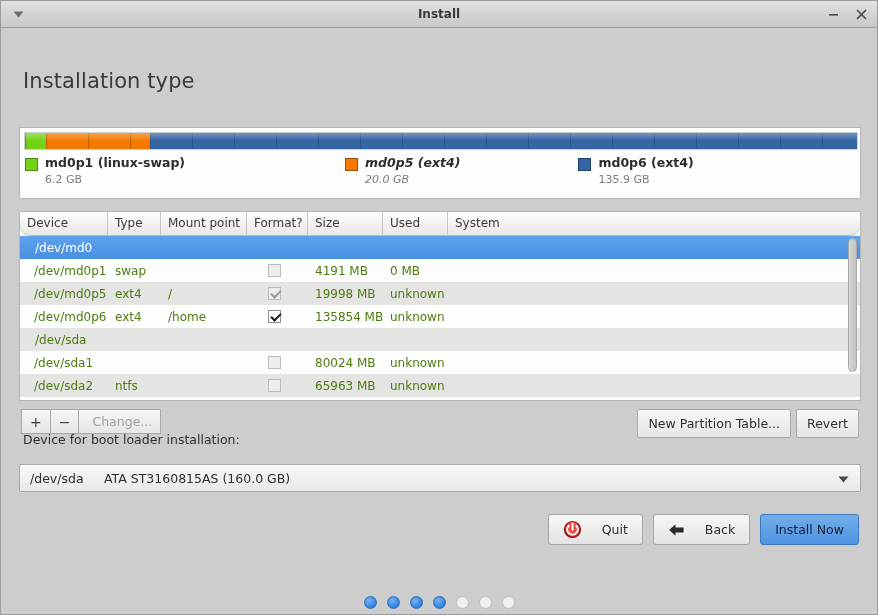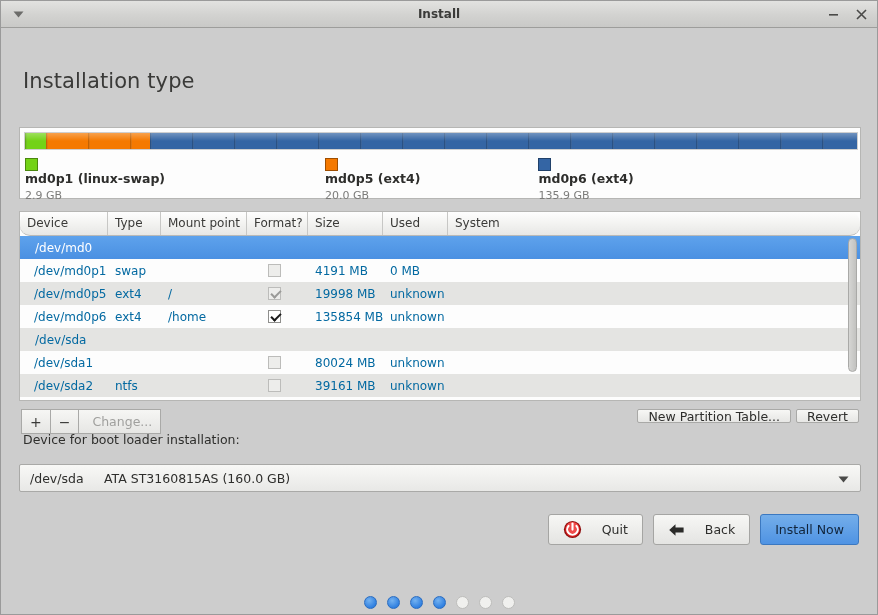--- a/index.html
+++ b/index.html
@@ -85,7 +85,7 @@
     position: absolute; left: 5px; top: 27px; right: 4px;
     display: flex;
   }
-  .leg-item { display: flex; flex-direction: column; }
+  .leg-item { display: flex; }
   .leg-sw {
     width: 13px; height: 13px; margin-top: 3px; margin-right: 7px;
     border: 1px solid rgba(0,0,0,.35);

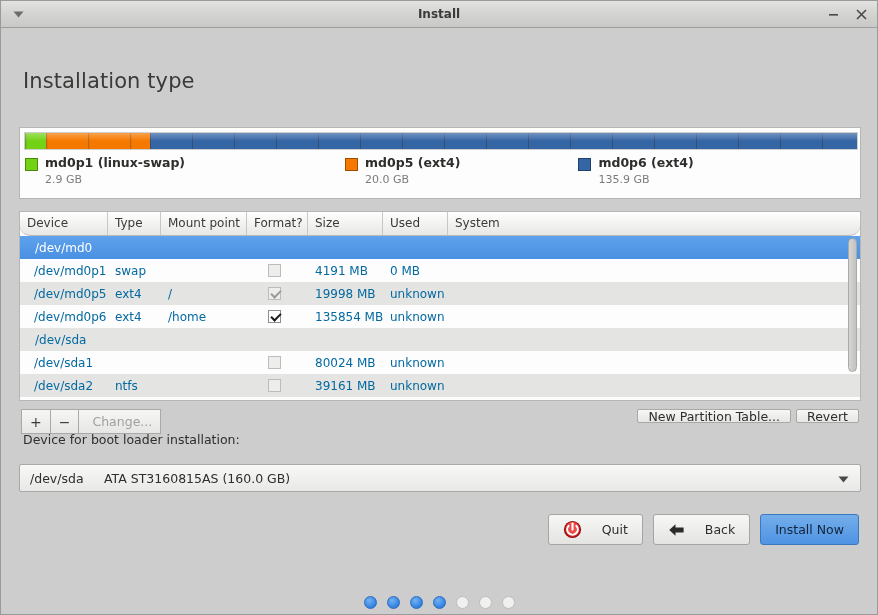--- a/index.html
+++ b/index.html
@@ -276,7 +276,7 @@
               <div class="leg-size">2.9 GB</div>
             </div>
           </div>
-          <div class="leg-item" style="margin-left: 160px;">
+          <div class="leg-item" style="margin-left: 160px; font-style: italic;">
             <div class="leg-sw" style="background: rgb(245, 121, 0);"></div>
             <div class="leg-txt">
               <div class="leg-name">md0p5 (ext4)</div>

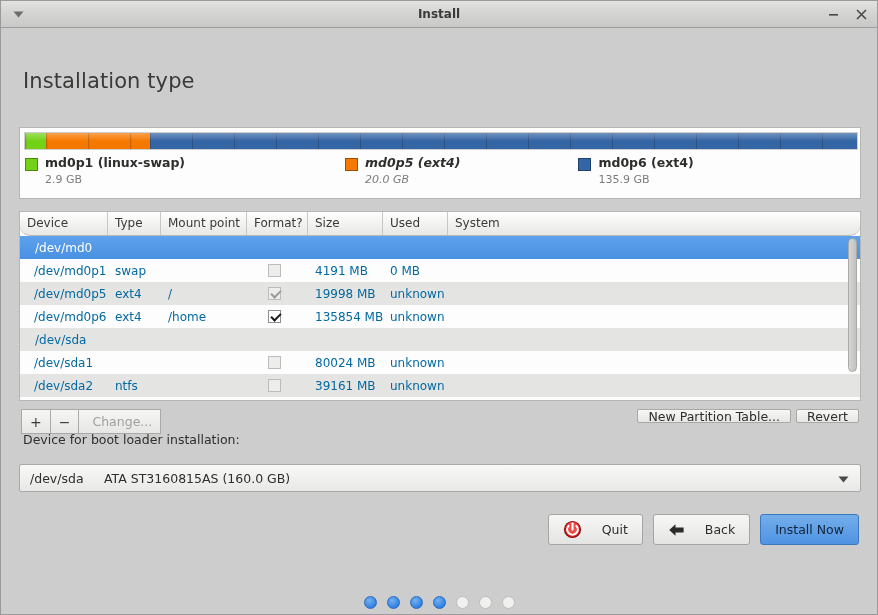--- a/index.html
+++ b/index.html
@@ -273,7 +273,7 @@
             <div class="leg-sw" style="background: rgb(115, 210, 22);"></div>
             <div class="leg-txt">
               <div class="leg-name">md0p1 (linux-swap)</div>
-              <div class="leg-size">2.9 GB</div>
+              <div class="leg-size">6.2 GB</div>
             </div>
           </div>
           <div class="leg-item" style="margin-left: 160px; font-style: italic;">

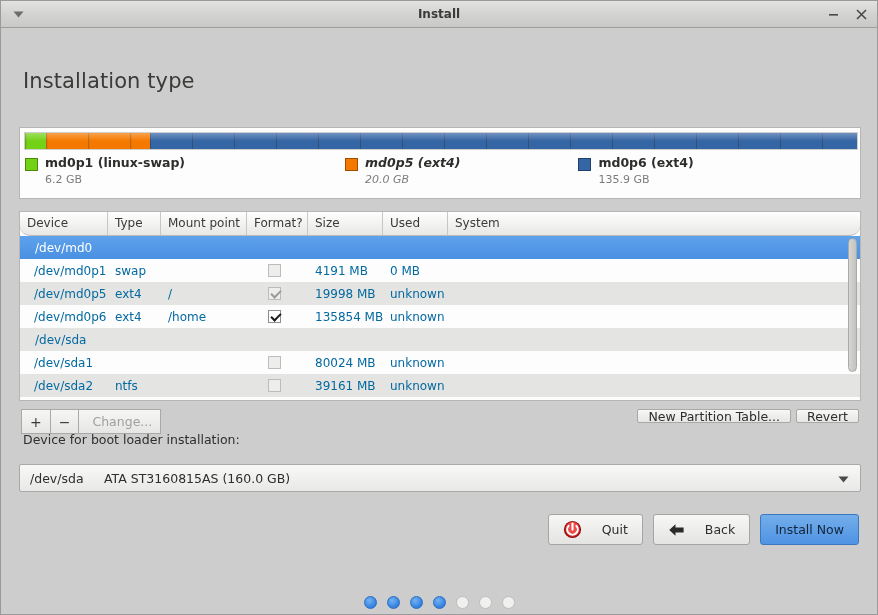--- a/index.html
+++ b/index.html
@@ -117,7 +117,7 @@
   }
   .th:last-child { border-right: none; }
   .tbody { flex: 1; position: relative; overflow: hidden; }
-  .row { display: flex; height: 23px; align-items: center; font-size: 12px; color: #0369a1; }
+  .row { display: flex; height: 23px; align-items: center; font-size: 12px; color: #4d7c0f; }
   .row.odd  { background: #fdfdfd; }
   .row.even { background: #e4e4e2; }
   .row.group { background: #e4e4e2; }

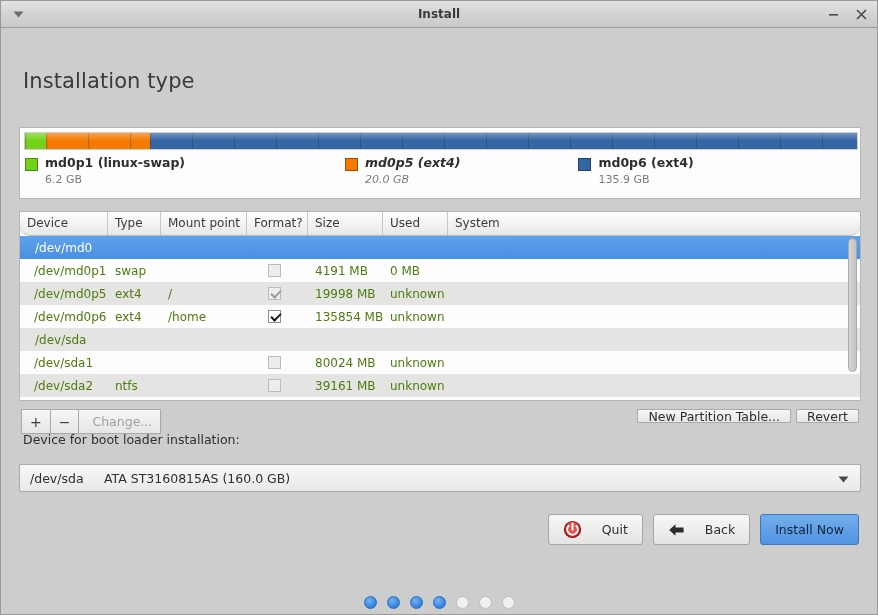--- a/index.html
+++ b/index.html
@@ -373,7 +373,7 @@
             <div class="cell fmt" style="width: 61px;">
               <div class="chk dim"></div>
             </div>
-            <div class="cell" style="width: 75px;">39161 MB</div>
+            <div class="cell" style="width: 75px;">65963 MB</div>
             <div class="cell" style="width: 65px;">unknown</div>
             <div class="cell" style="width: 398px;"></div>
           </div>

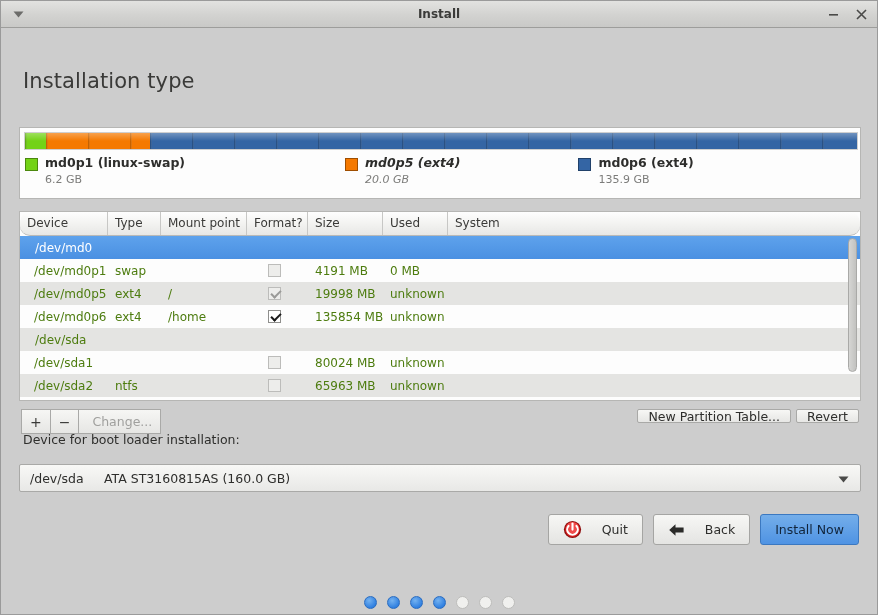--- a/index.html
+++ b/index.html
@@ -169,7 +169,7 @@
 
   .tool-right { position: absolute; right: 18px; top: 381px; display: flex; gap: 5px; }
   .btn {
-    height: 14px; padding: 0 10px;
+    height: 29px; padding: 0 10px;
     font-size: 12.5px; color: #2e2e2c;
     background: linear-gradient(to bottom,#f7f7f5 0%,#e6e6e4 100%);
     border: 1px solid #a9a9a7; border-radius: 2px;

